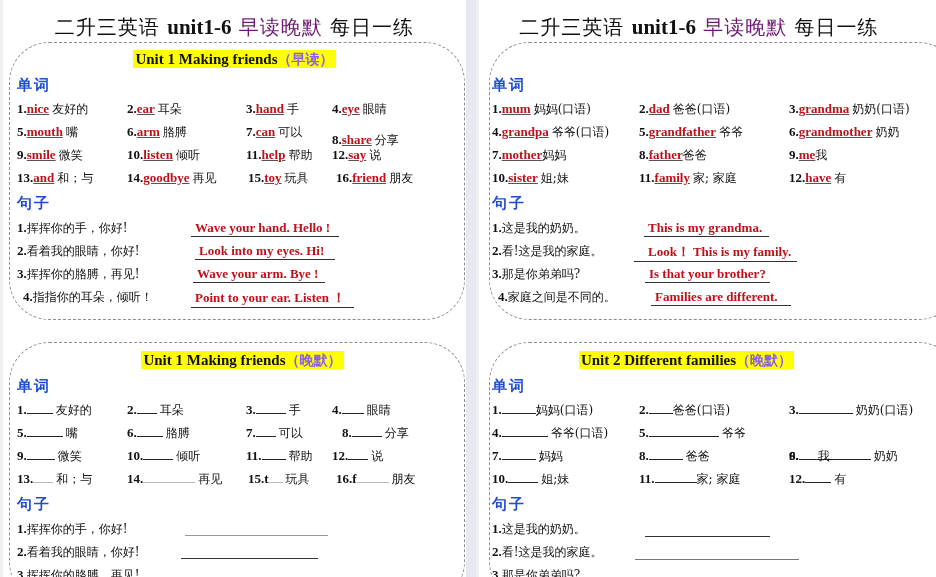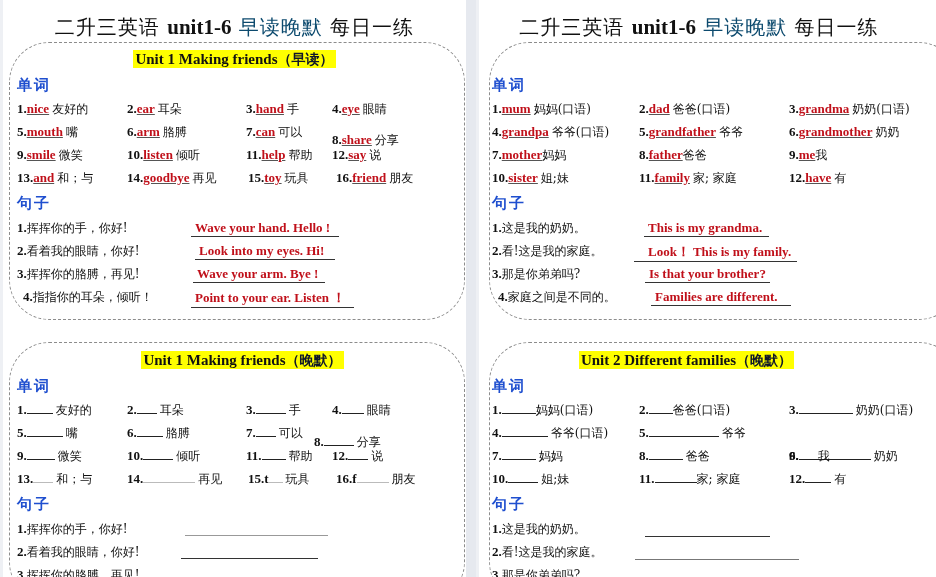--- a/index.html
+++ b/index.html
@@ -22,7 +22,7 @@
     font-family: "DejaVu Serif", serif;
   }
   .doc-title .en { font-family: "Liberation Serif", serif; font-weight: bold; font-size: 21px; letter-spacing: 0; }
-  .doc-title .red { color: #0c4a6e; }
+  .doc-title .red { color: #701a75; }
 
   .box {
     position: absolute; border: 1px dashed #8c8c8c; border-radius: 40px;

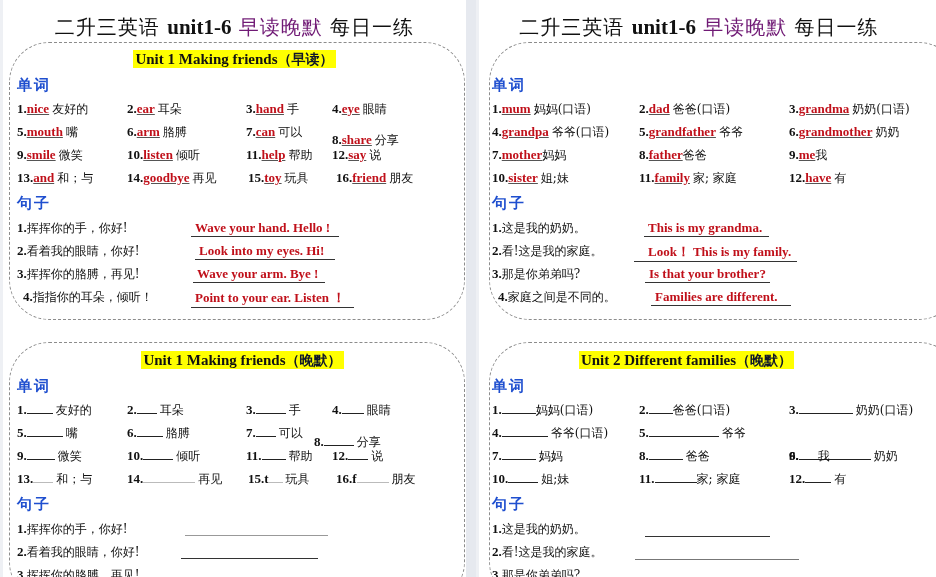--- a/index.html
+++ b/index.html
@@ -39,7 +39,7 @@
     background: #ffff00; font-weight: bold; font-size: 15px; padding: 1px 2px;
     font-family: "Liberation Serif", serif;
   }
-  .unit-title .paren { color: #0f172a; font-family: "DejaVu Serif", serif; font-weight: bold; font-size: 14px; }
+  .unit-title .paren { color: #8b5cf6; font-family: "DejaVu Serif", serif; font-weight: bold; font-size: 14px; }
 
   .section-label {
     position: absolute; color: #1f4fcf; font-weight: bold; font-size: 15px;

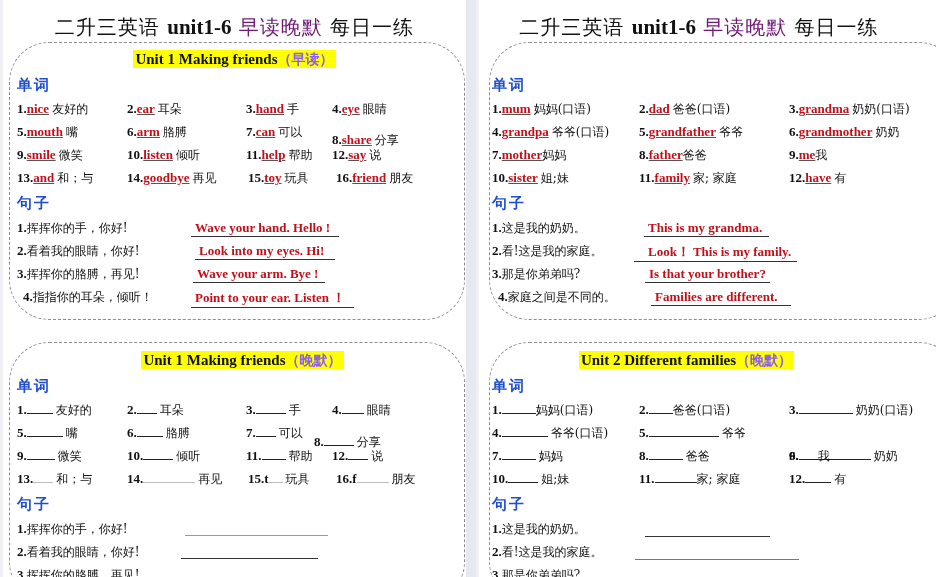--- a/index.html
+++ b/index.html
@@ -120,7 +120,7 @@
   <div class="item" style="top:425px;left:14px;"><span>5.</span><span class="blank" style="width:36px"></span><span class="cn">嘴</span></div>
   <div class="item" style="top:425px;left:124px;"><span>6.</span><span class="blank" style="width:26px"></span><span class="cn">胳膊</span></div>
   <div class="item" style="top:425px;left:243px;"><span>7.</span><span class="blank" style="width:20px"></span><span class="cn">可以</span></div>
-  <div class="item" style="top:425px;left:311px;margin-top:9px;"><span>8.</span><span class="blank" style="width:30px"></span><span class="cn">分享</span></div>
+  <div class="item" style="top:425px;left:339px;"><span>8.</span><span class="blank" style="width:30px"></span><span class="cn">分享</span></div>
 
   <div class="item" style="top:448px;left:14px;"><span>9.</span><span class="blank" style="width:28px"></span><span class="cn">微笑</span></div>
   <div class="item" style="top:448px;left:124px;"><span>10.</span><span class="blank" style="width:30px"></span><span class="cn">倾听</span></div>

